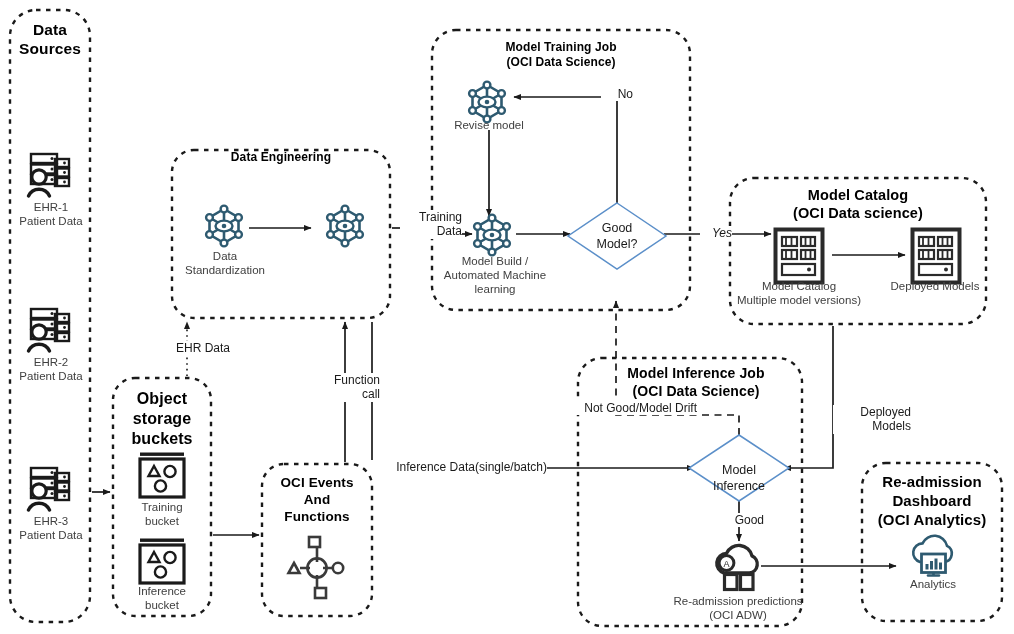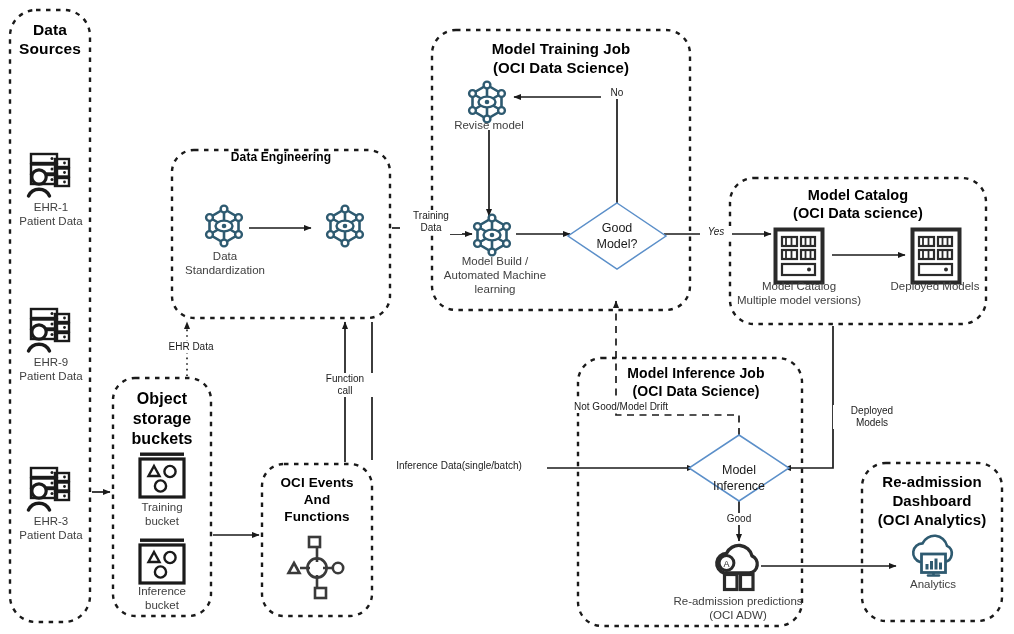--- a/index.html
+++ b/index.html
@@ -220,7 +220,7 @@
 And
 Functions</div>
 
-  <div class="grp-title" style="left:432px;top:40px;width:258px;font-size:15px;">Model Training Job
+  <div class="grp-title" style="left:432px;top:40px;width:258px;font-size:12px;">Model Training Job
 (OCI Data Science)</div>
 
   <div class="grp-title" style="left:730px;top:186px;width:256px;font-size:14.5px;">Model Catalog

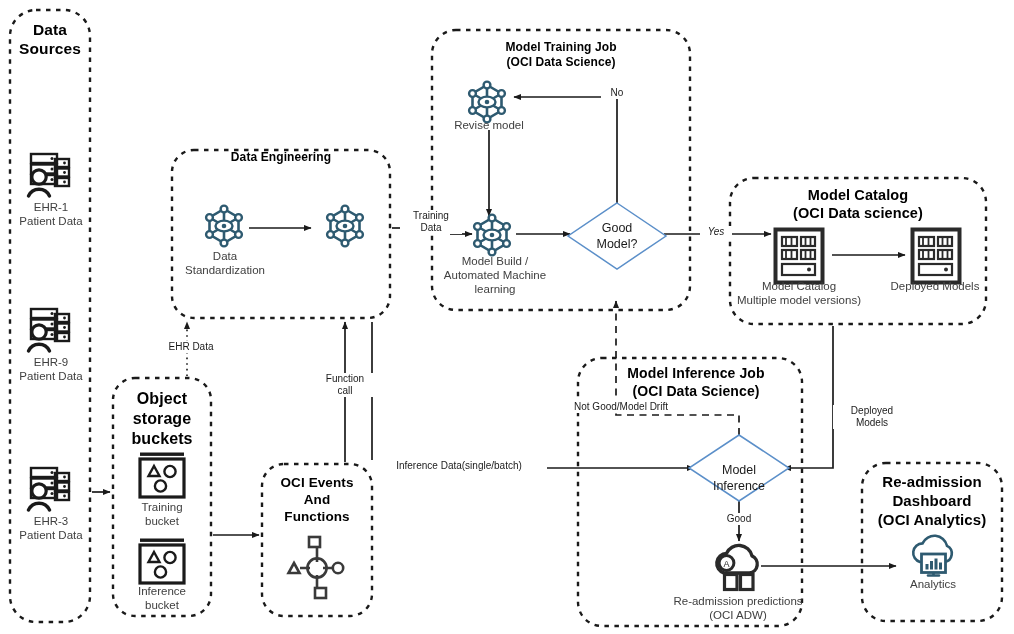--- a/index.html
+++ b/index.html
@@ -15,8 +15,8 @@
     white-space:pre-line;font-size:11.5px;
   }
   .edge-lbl{
-    position:absolute;color:#1a1a1a;font-size:10px;line-height:1.2;
-    white-space:pre-line;text-align:center;background:#fff;
+    position:absolute;color:#1a1a1a;font-size:12px;line-height:1.2;
+    white-space:pre-line;text-align:right;background:#fff;
   }
   .dia-txt{
     position:absolute;text-align:center;color:#1a1a1a;font-size:12.5px;

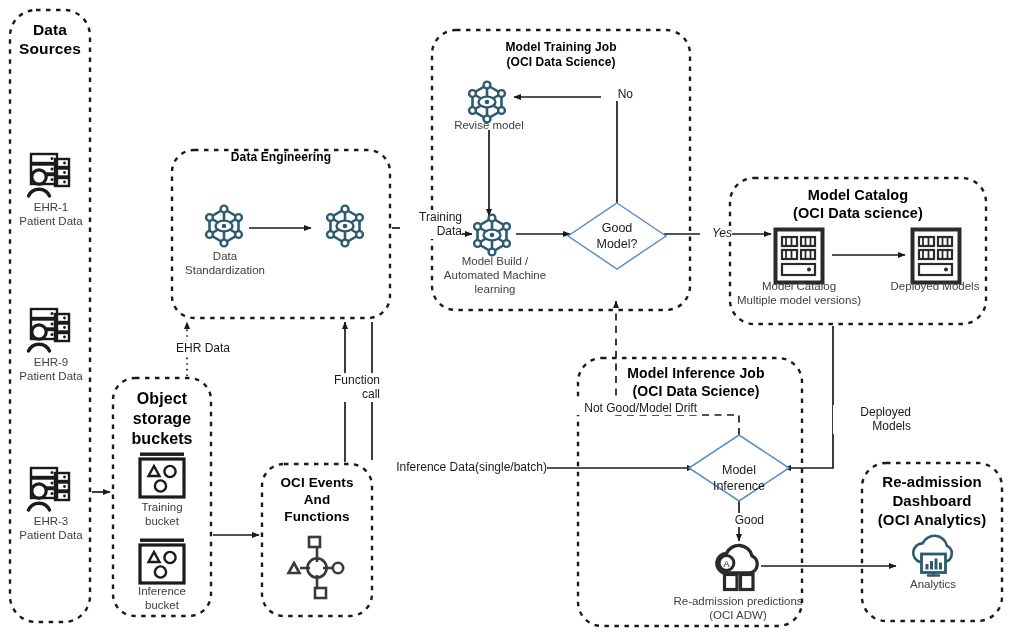--- a/index.html
+++ b/index.html
@@ -235,7 +235,7 @@
 
   <div class="icon-cap" style="left:6px;top:200px;width:90px;">EHR-1
 Patient Data</div>
-  <div class="icon-cap" style="left:6px;top:355px;width:90px;">EHR-9
+  <div class="icon-cap" style="left:6px;top:355px;width:90px;">EHR-2
 Patient Data</div>
   <div class="icon-cap" style="left:6px;top:514px;width:90px;">EHR-3
 Patient Data</div>

